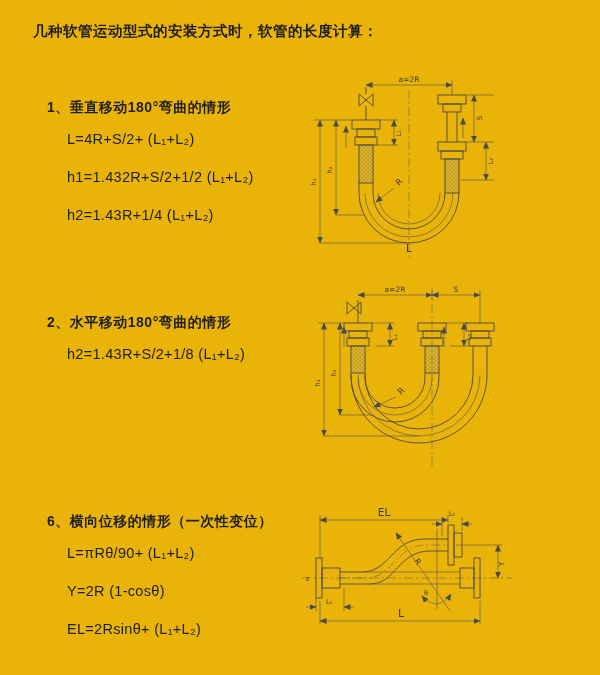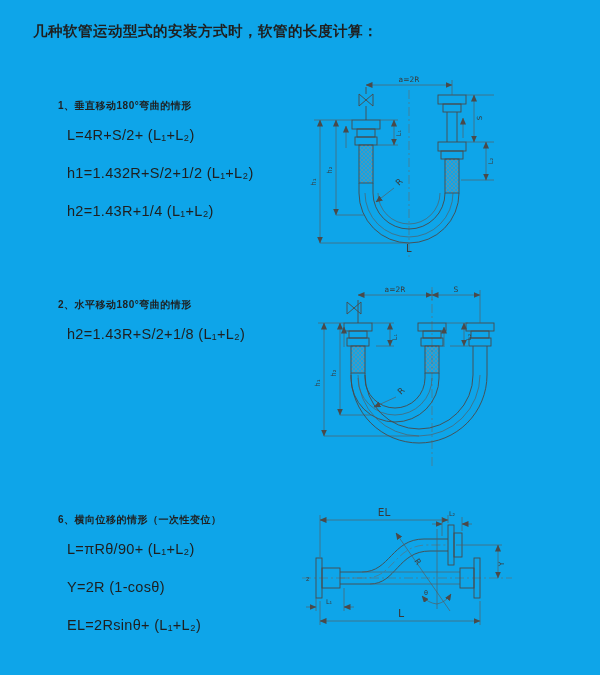--- a/index.html
+++ b/index.html
@@ -3,7 +3,7 @@
 <meta charset="utf-8">
 <style>
   html,body{margin:0;padding:0;background:#e8e8e8;}
-  .page{position:relative;width:600px;height:675px;background:#0ea5e9;overflow:hidden;
+  .page{position:relative;width:600px;height:675px;background:#eab308;overflow:hidden;
         font-family:"Liberation Sans","DejaVu Sans",sans-serif;color:#1f1f1f;}
   .title{position:absolute;left:33px;top:22px;font-size:14.5px;font-weight:700;letter-spacing:0.5px;}
   .section{position:absolute;left:47px;}

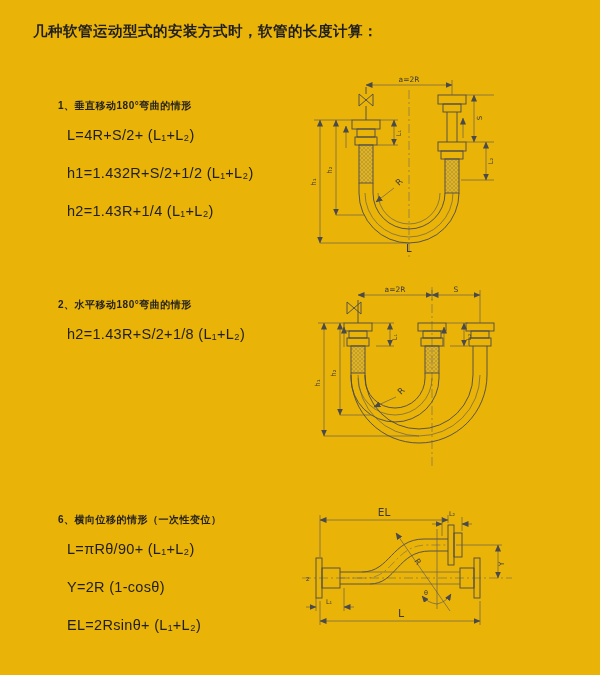--- a/index.html
+++ b/index.html
@@ -10,7 +10,7 @@
   #sec1{top:99px}
   #sec2{top:298px}
   #sec3{top:513px}
-  .heading{font-size:10px;font-weight:700;letter-spacing:0.5px;margin:0 0 14px 11px;}
+  .heading{font-size:14px;font-weight:700;letter-spacing:0.5px;margin:0 0 14px 0;}
   .formula{font-size:14.5px;letter-spacing:0.3px;margin:3px 0 20px 20px;height:18px;white-space:pre;}
   svg.diagram{position:absolute;}
   #dia1{left:306px;top:70px;}

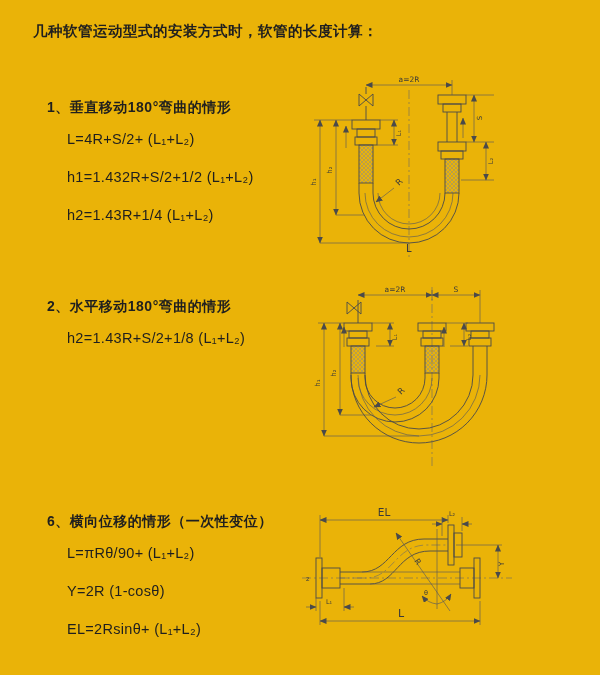--- a/index.html
+++ b/index.html
@@ -8,7 +8,7 @@
   .title{position:absolute;left:33px;top:22px;font-size:14.5px;font-weight:700;letter-spacing:0.5px;}
   .section{position:absolute;left:47px;}
   #sec1{top:99px}
-  #sec2{top:298px}
+  #sec2{top:314px}
   #sec3{top:513px}
   .heading{font-size:14px;font-weight:700;letter-spacing:0.5px;margin:0 0 14px 0;}
   .formula{font-size:14.5px;letter-spacing:0.3px;margin:3px 0 20px 20px;height:18px;white-space:pre;}

